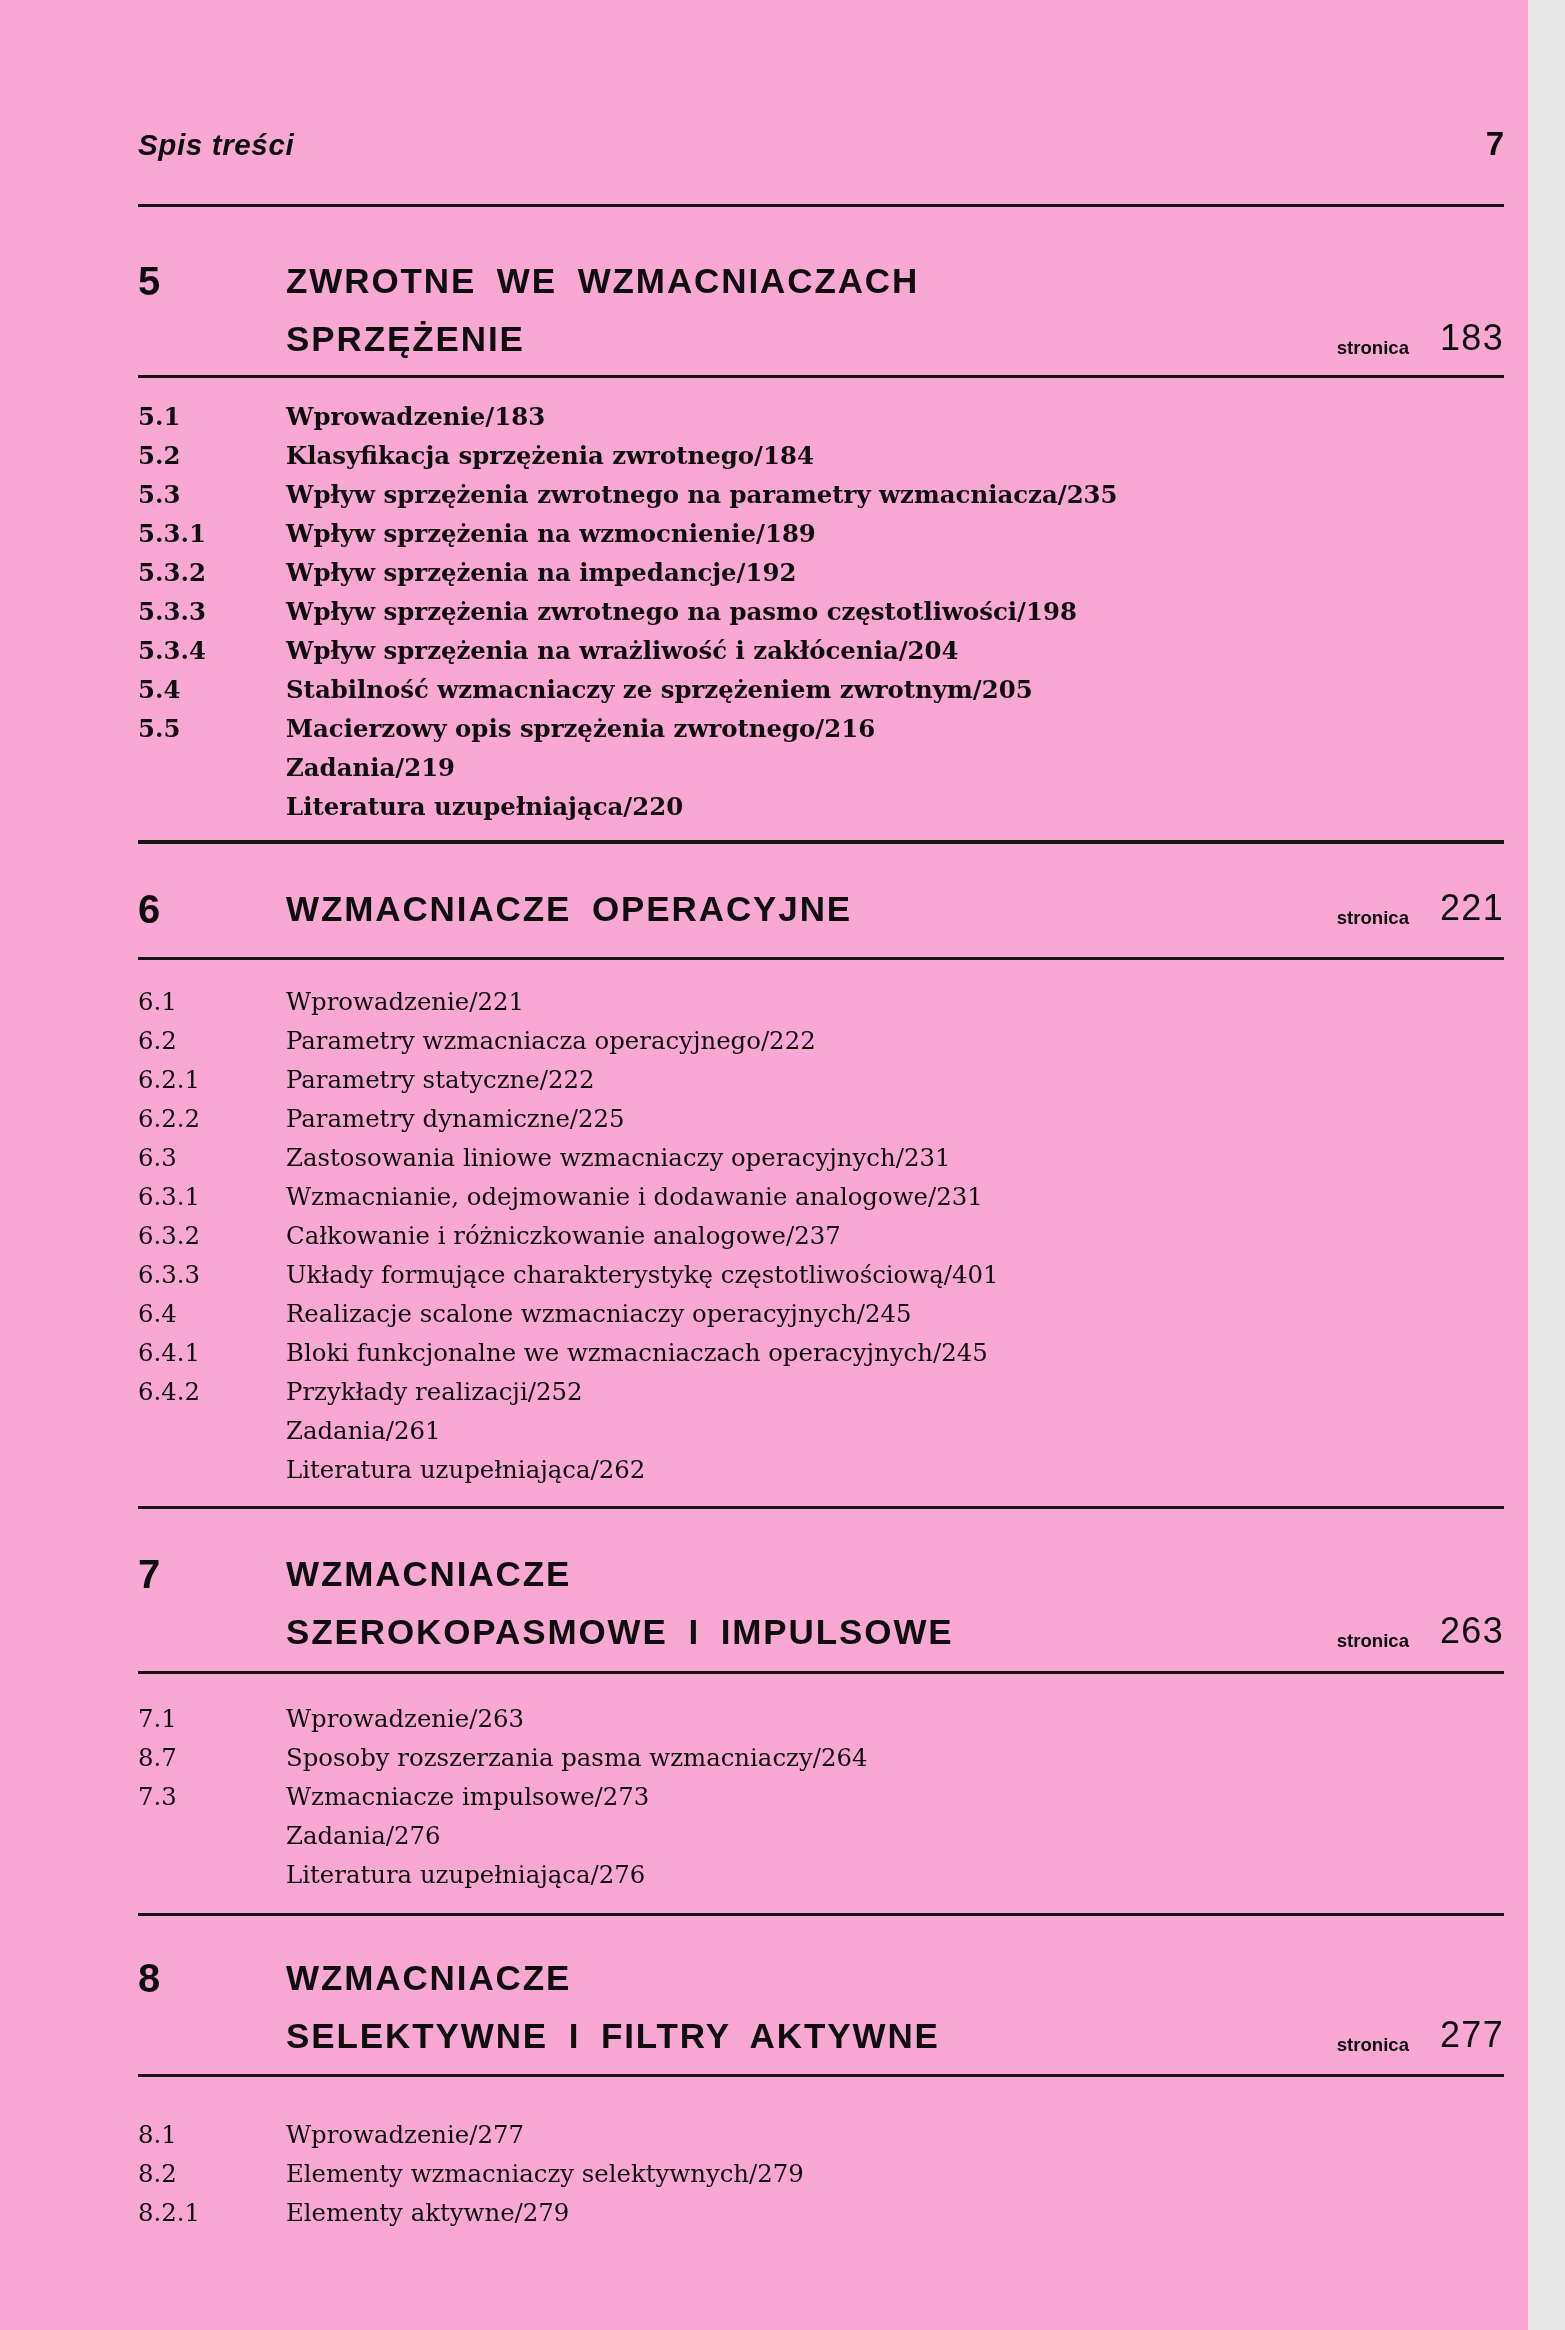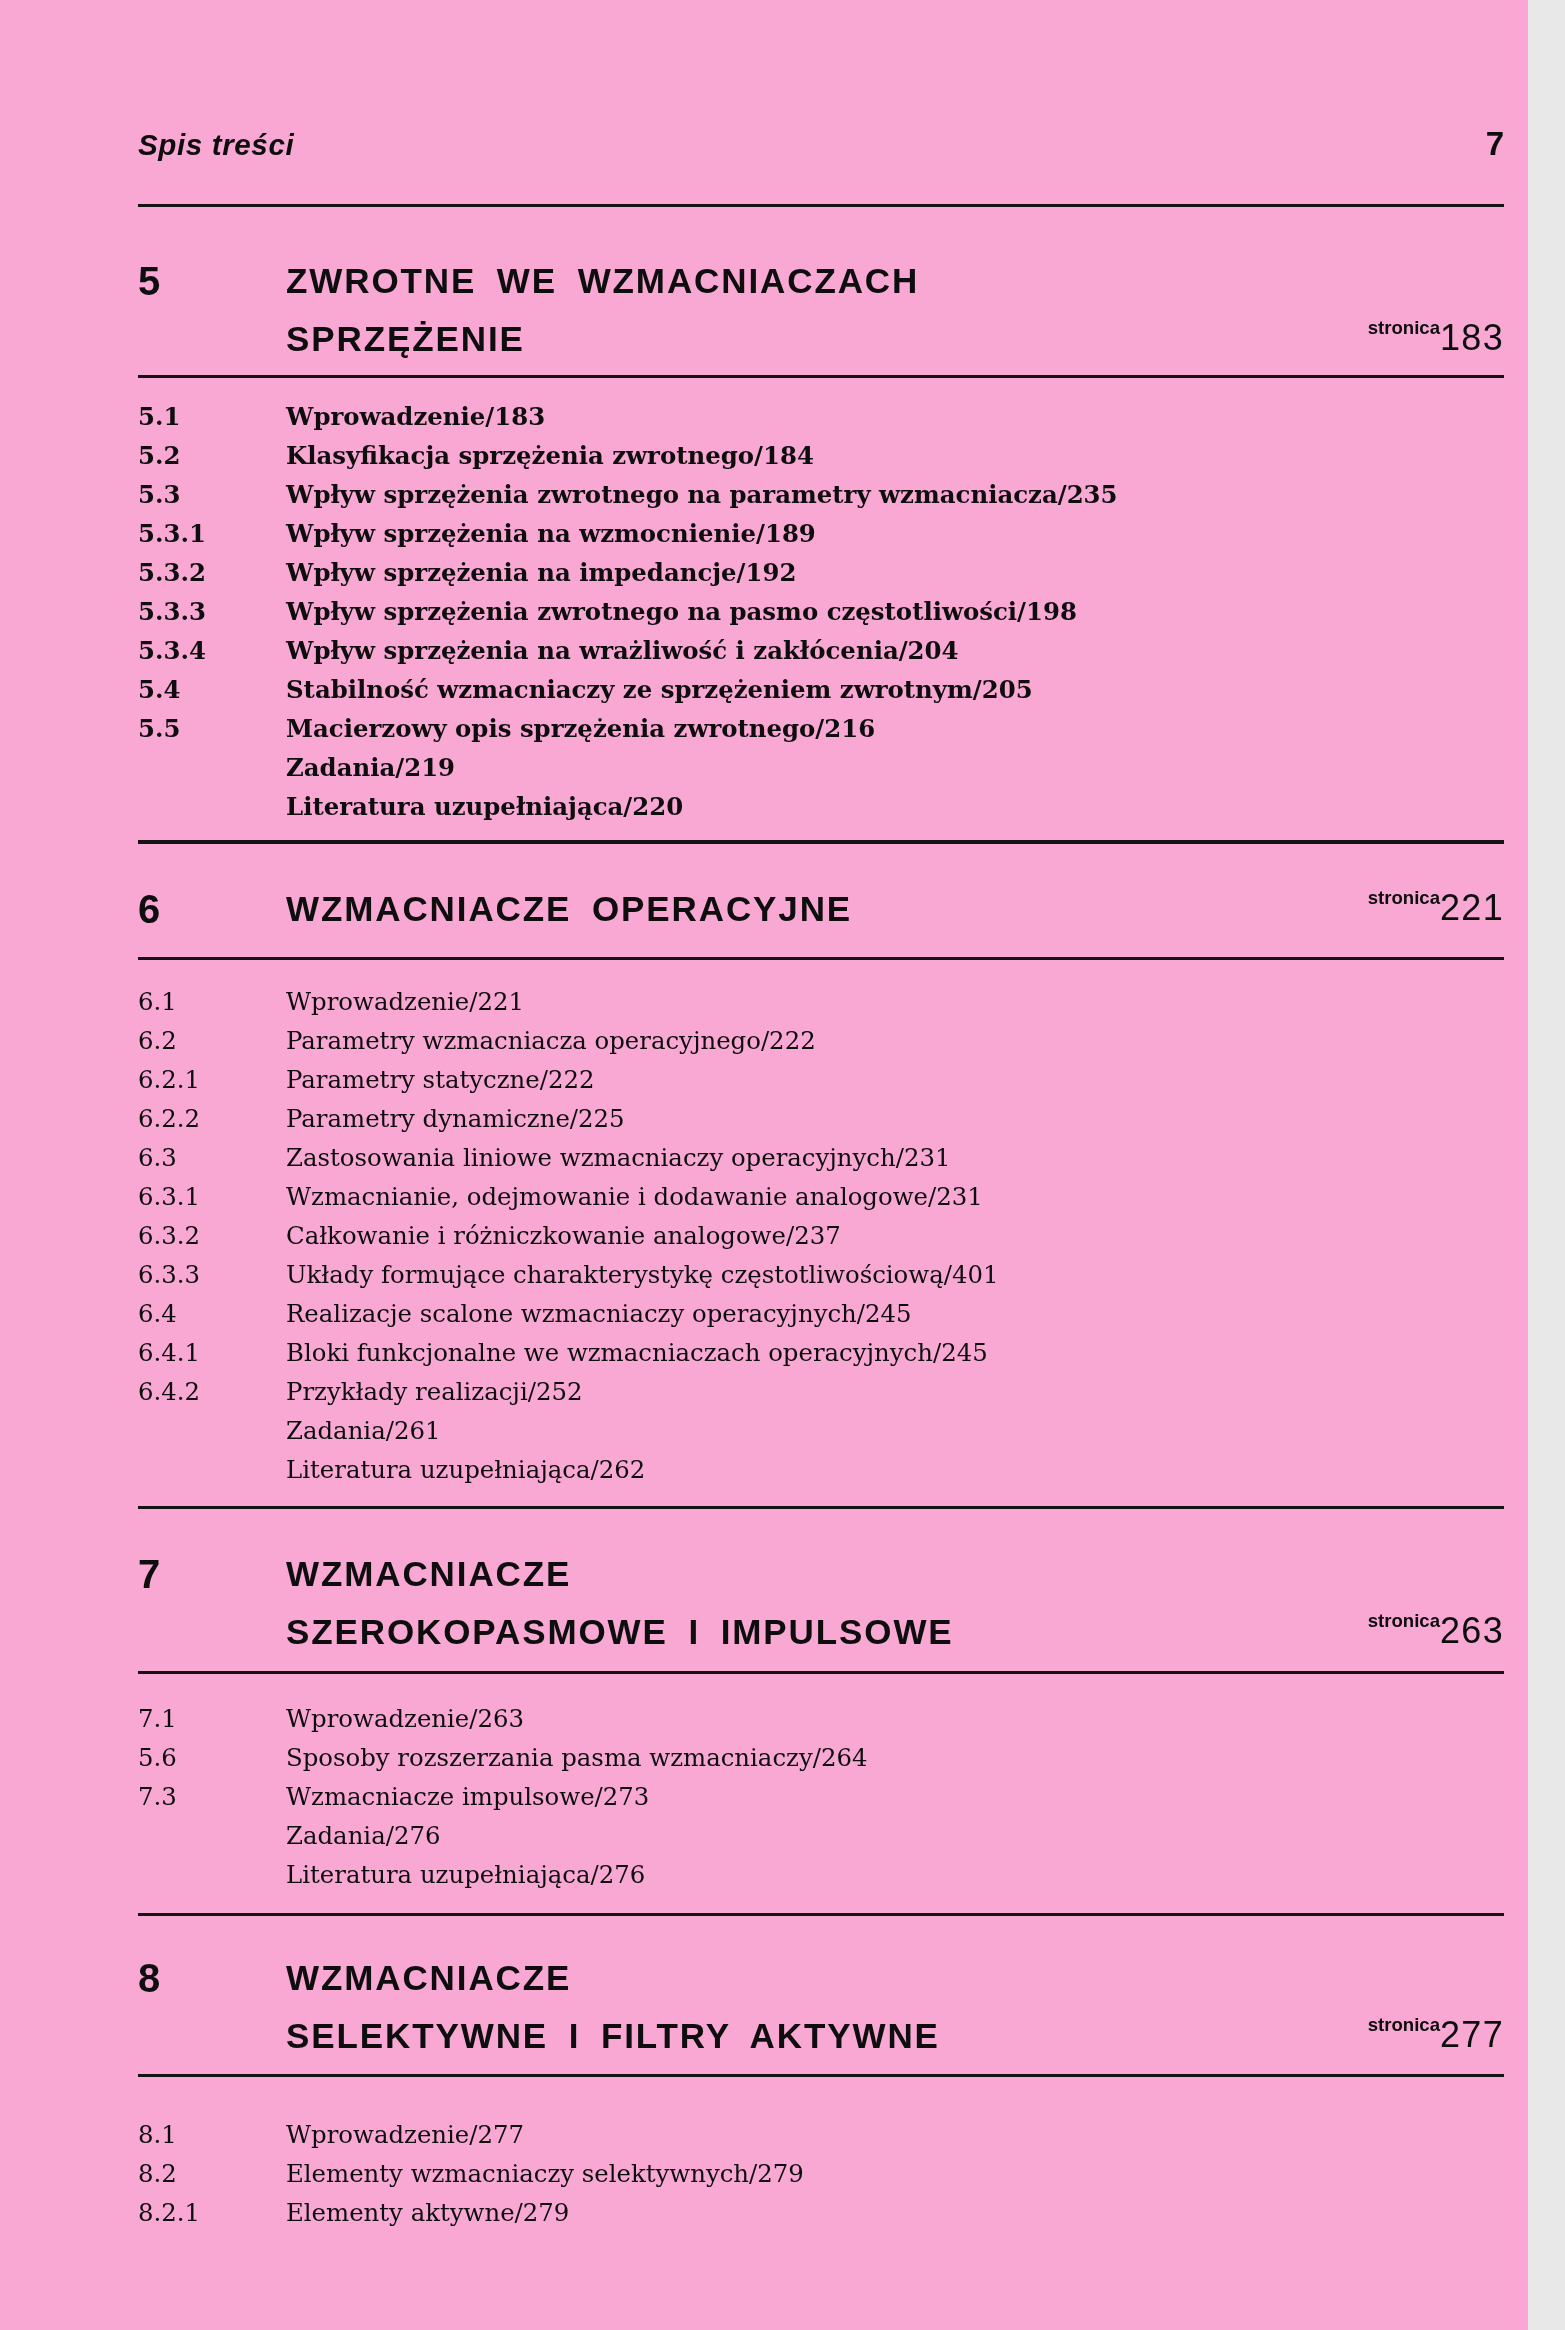--- a/index.html
+++ b/index.html
@@ -27,7 +27,7 @@
   .chnum  { width:148px; font-size:40px; font-weight:700; line-height:58px; }
   .chtitle{ flex:1; font-size:35px; font-weight:700; line-height:58px;
             letter-spacing:1.9px; word-spacing:9px; }
-  .chpage { display:flex; align-items:flex-start; align-self:flex-end;
+  .chpage { display:flex; align-items:flex-end; gap:31px; align-self:flex-end;
             padding-bottom:9px; white-space:nowrap; }
   .chpage .lbl  { font-size:18.6px; font-weight:700; }
   .chpage .pnum { font-size:36px; font-weight:400; letter-spacing:1.3px; }

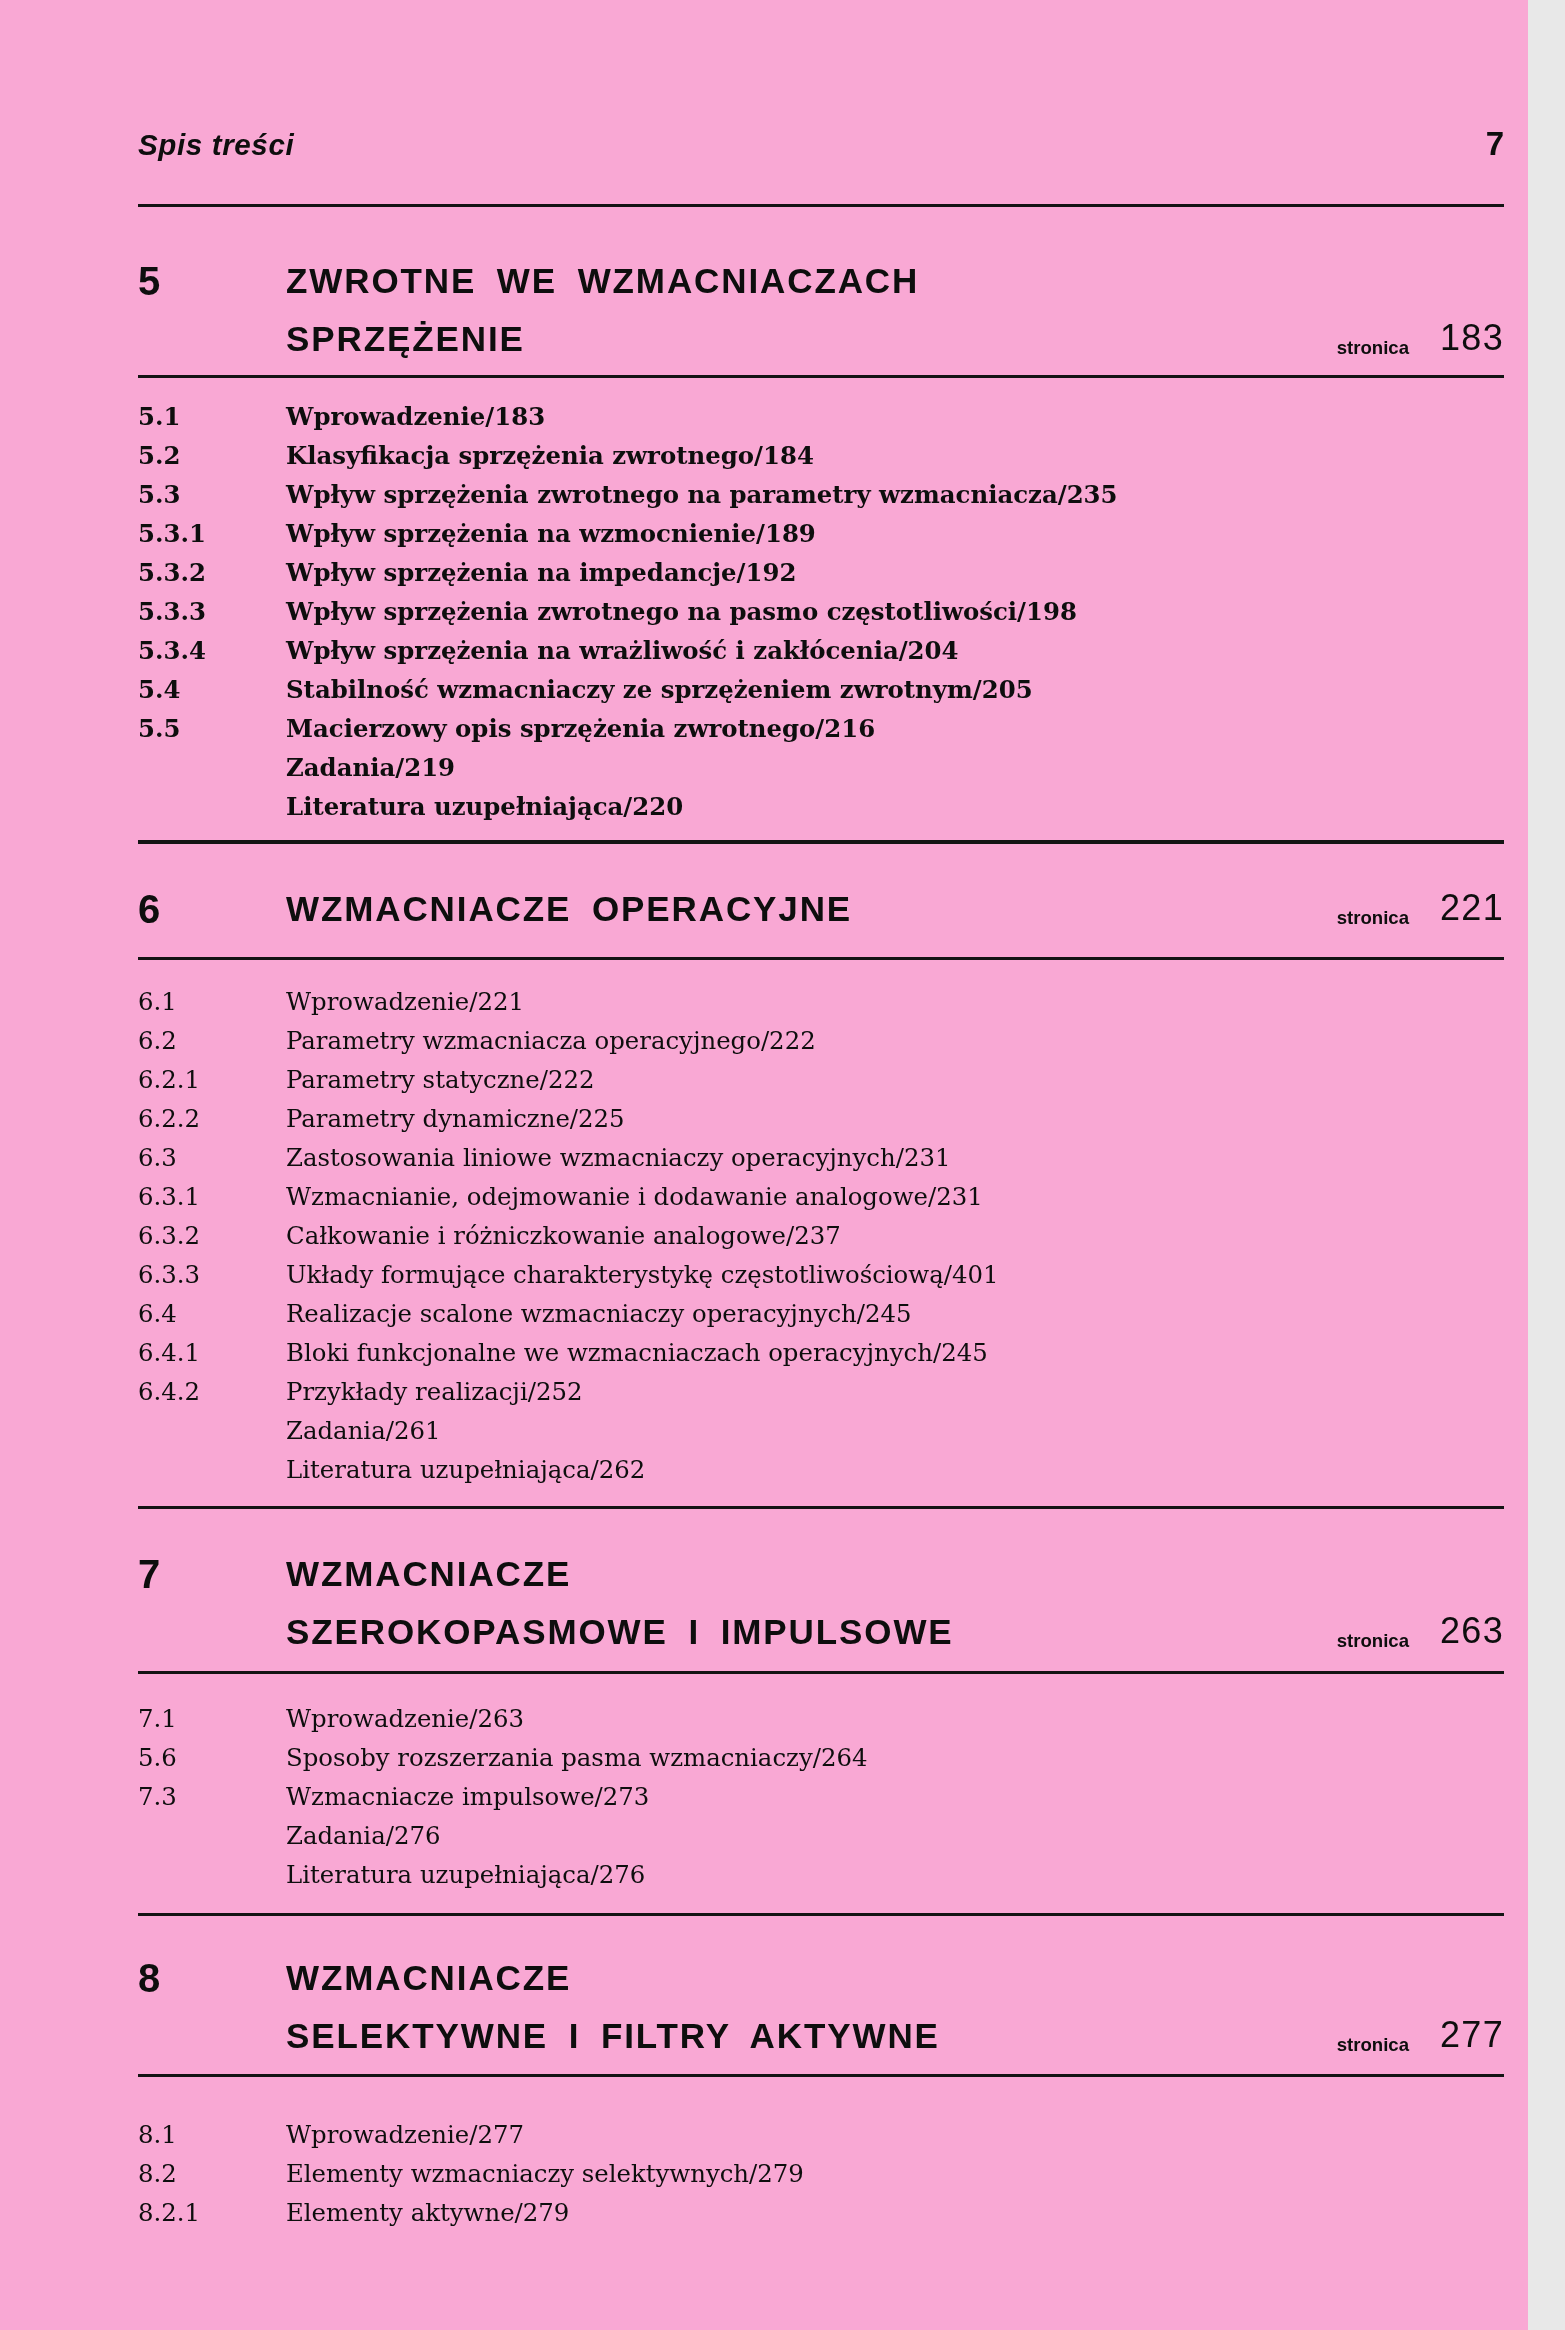--- a/index.html
+++ b/index.html
@@ -218,7 +218,7 @@
           <span class="ttl">Wprowadzenie/263</span>
         </div>
       <div class="row">
-          <span class="num">5.6</span>
+          <span class="num">8.7</span>
           <span class="ttl">Sposoby rozszerzania pasma wzmacniaczy/264</span>
         </div>
       <div class="row">

